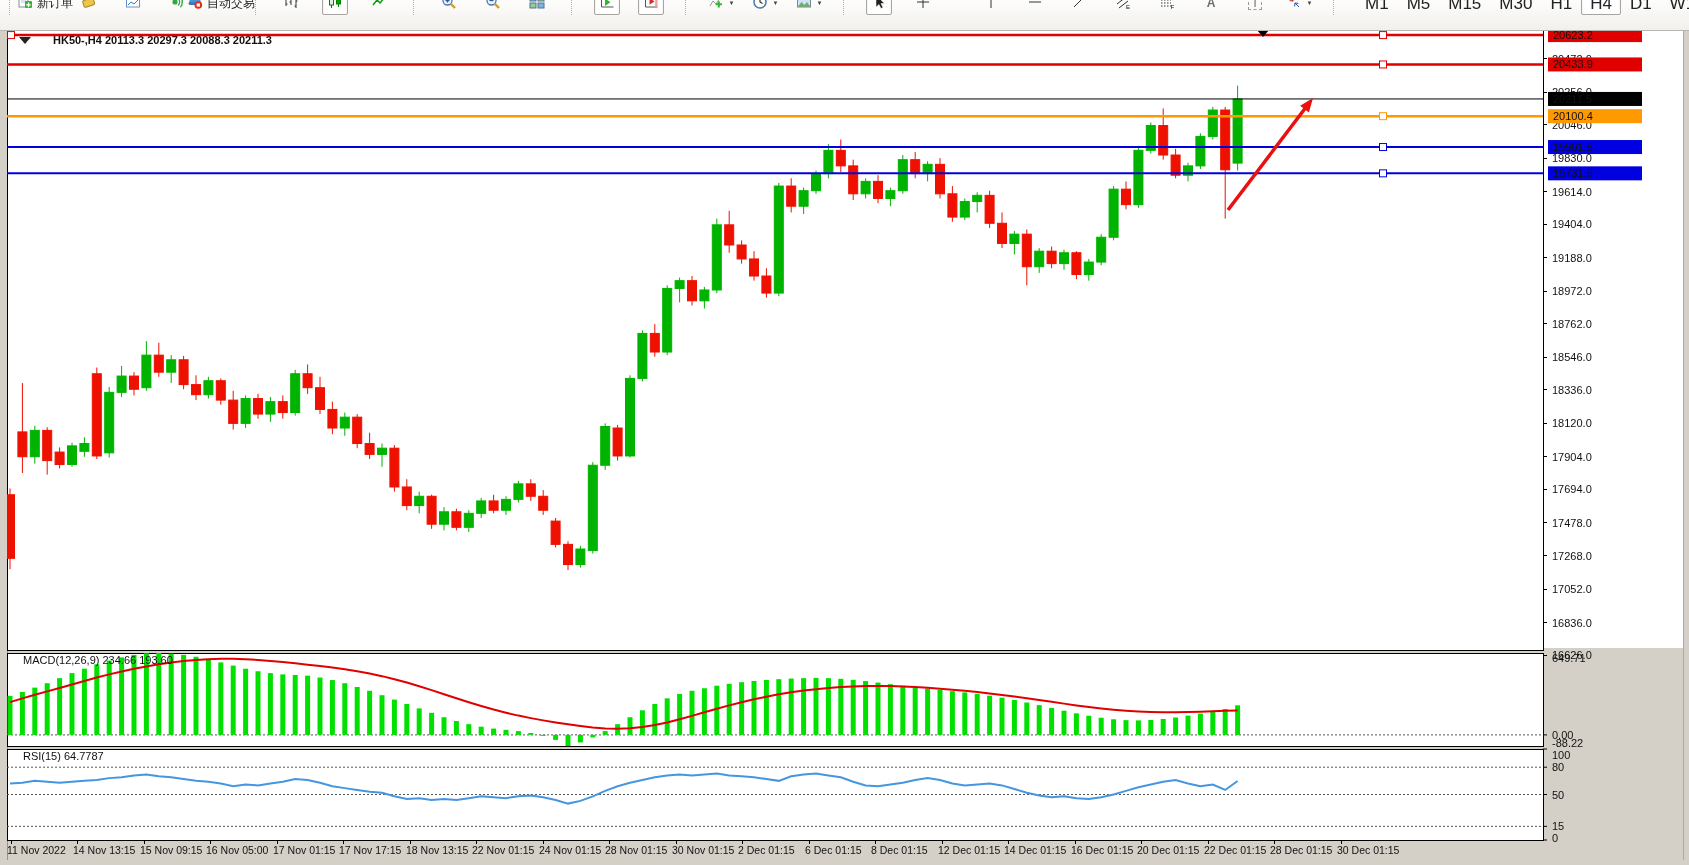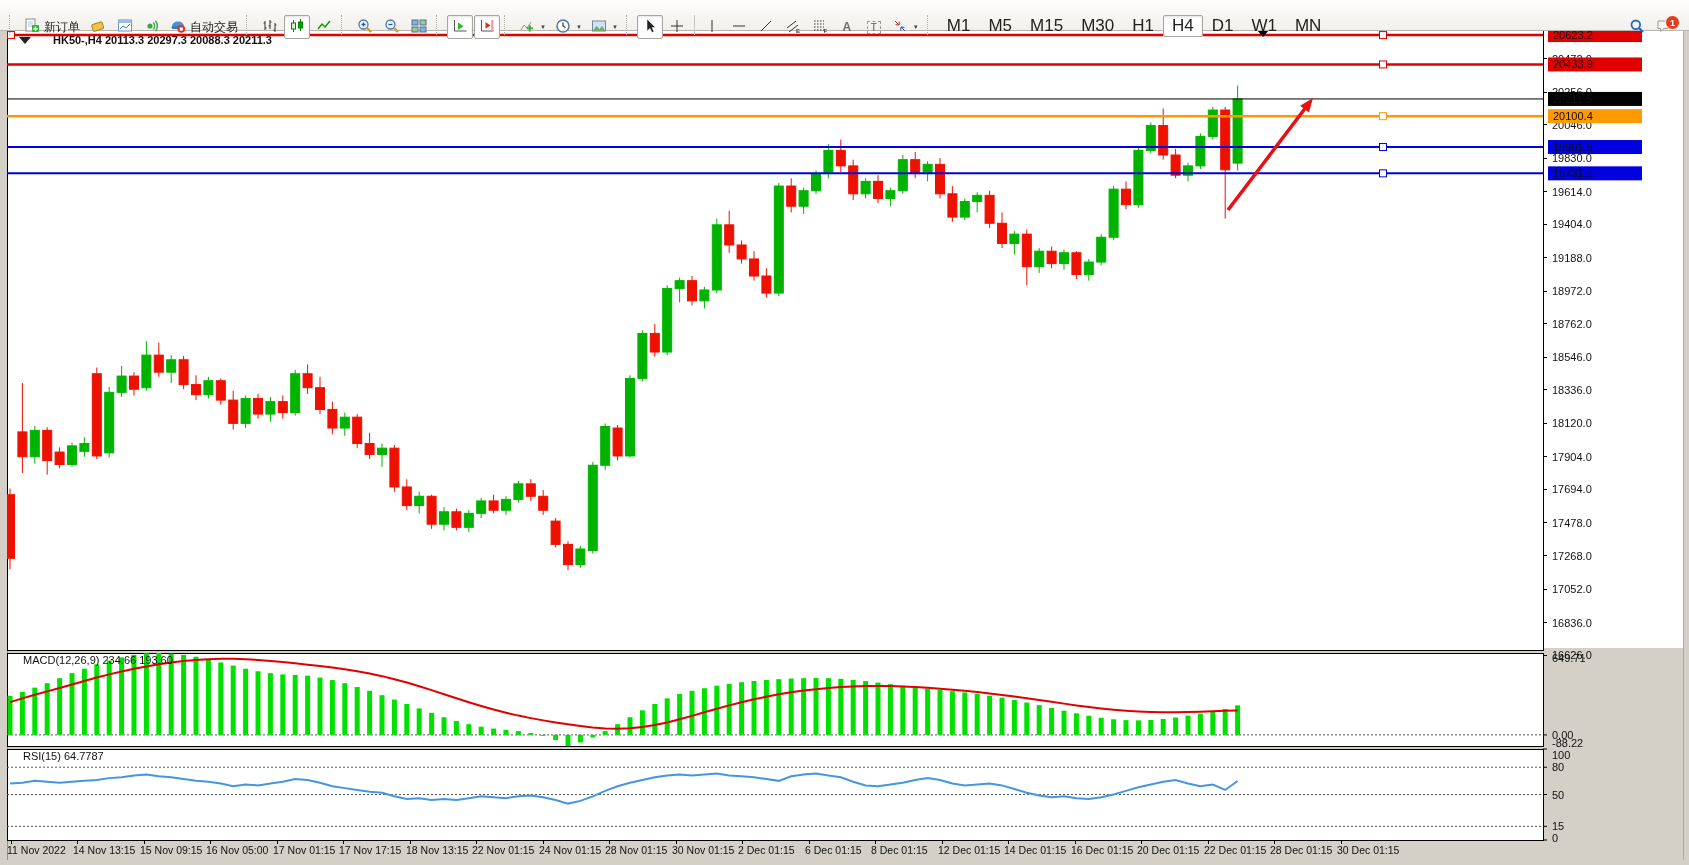--- a/index.html
+++ b/index.html
@@ -8,7 +8,7 @@
   
   .toolbar{position:absolute;left:0;top:0;width:1689px;height:28px;box-sizing:border-box;
            background:linear-gradient(#fdfdfc,#f2f0ec);border-bottom:1px solid #b9b6b0;
-           display:flex;align-items:flex-start;padding:15px 6px;gap:1px;z-index:5}
+           display:flex;align-items:flex-end;padding:15px 6px;gap:18px;z-index:5}
   .grip{width:5px;height:20px;border-left:1px dotted #b2afa9;margin:0 4px 0 3px}
   .tsep{width:1px;height:20px;background:#c9c6c0;margin:0 3px}
   .tbtn{height:24px;min-width:26px;display:flex;align-items:center;justify-content:center;

